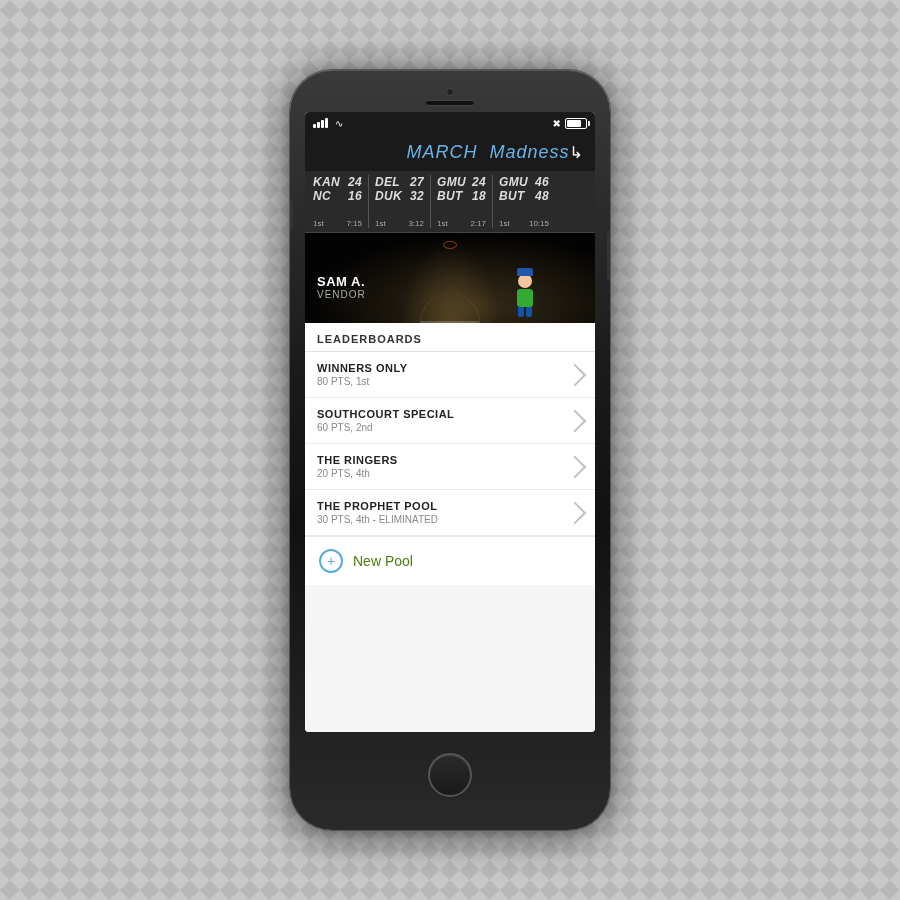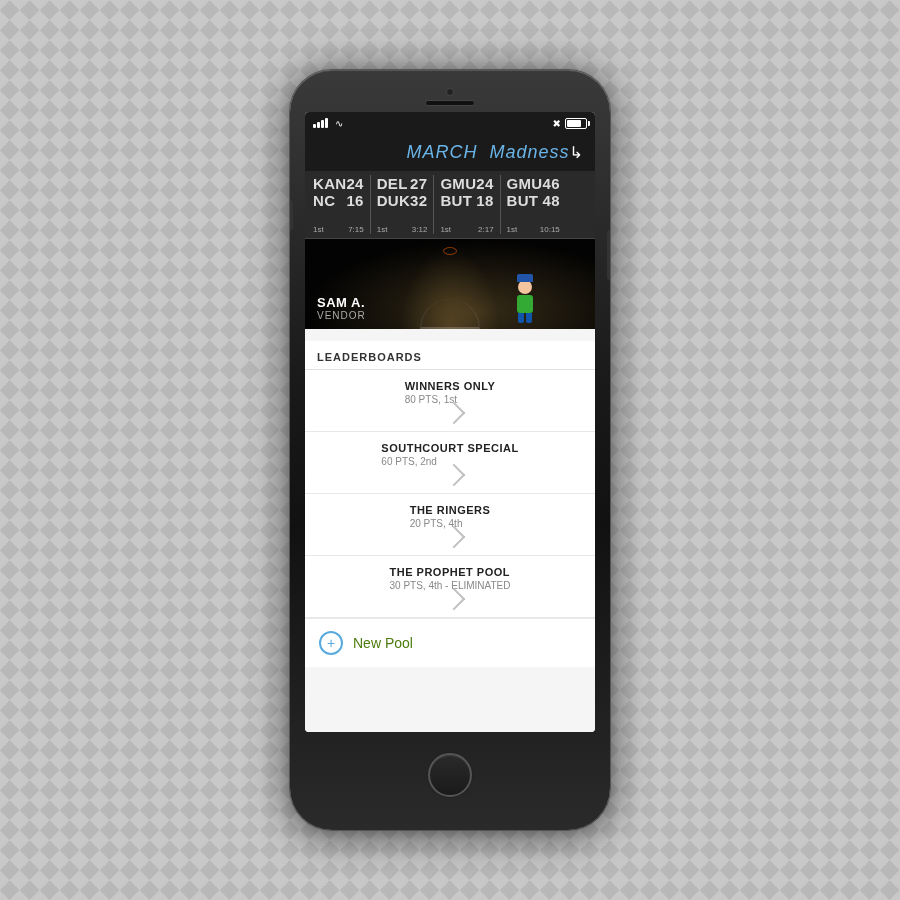--- a/index.html
+++ b/index.html
@@ -195,10 +195,11 @@
       display: flex;
       justify-content: space-between;
       width: 100%;
-      font-size: 15px;
+      font-size: 12px;
       color: #ddd;
       font-weight: 600;
       letter-spacing: 0.3px;
+      font-style: italic;
     }
     .score-status {
       font-size: 8px;

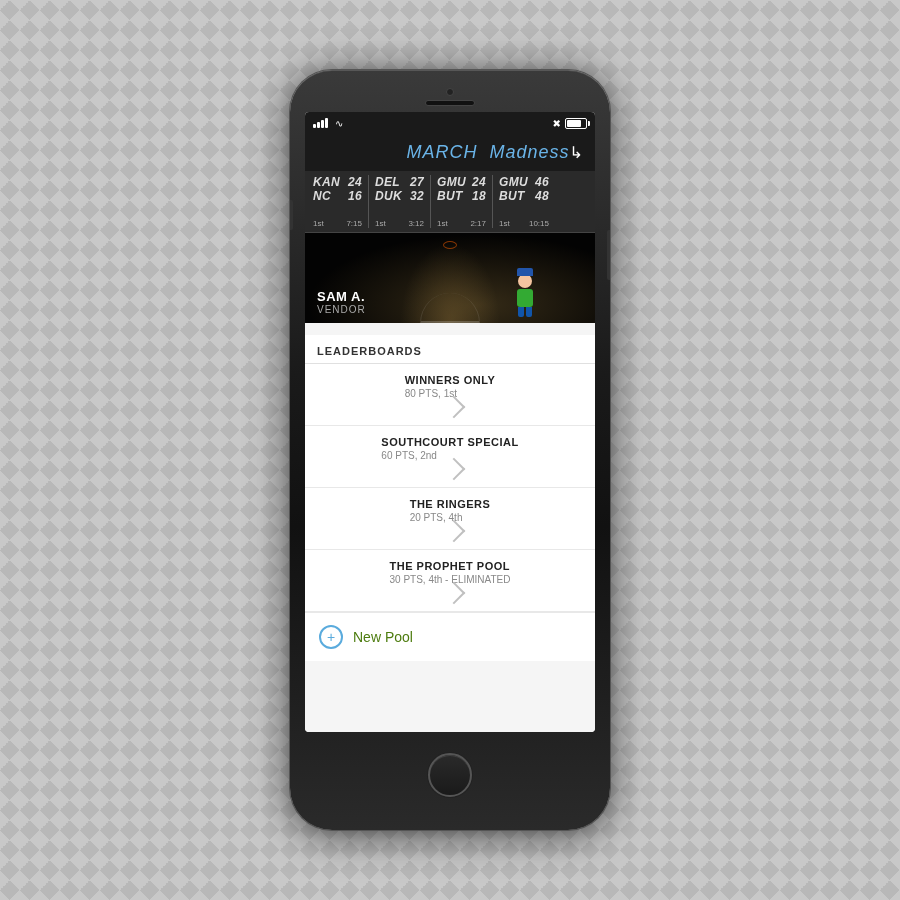--- a/index.html
+++ b/index.html
@@ -219,7 +219,7 @@
       flex-shrink: 0;
       display: flex;
       align-items: flex-end;
-      padding: 8px 12px;
+      padding: 23px 12px;
     }
     .banner-bg {
       position: absolute;

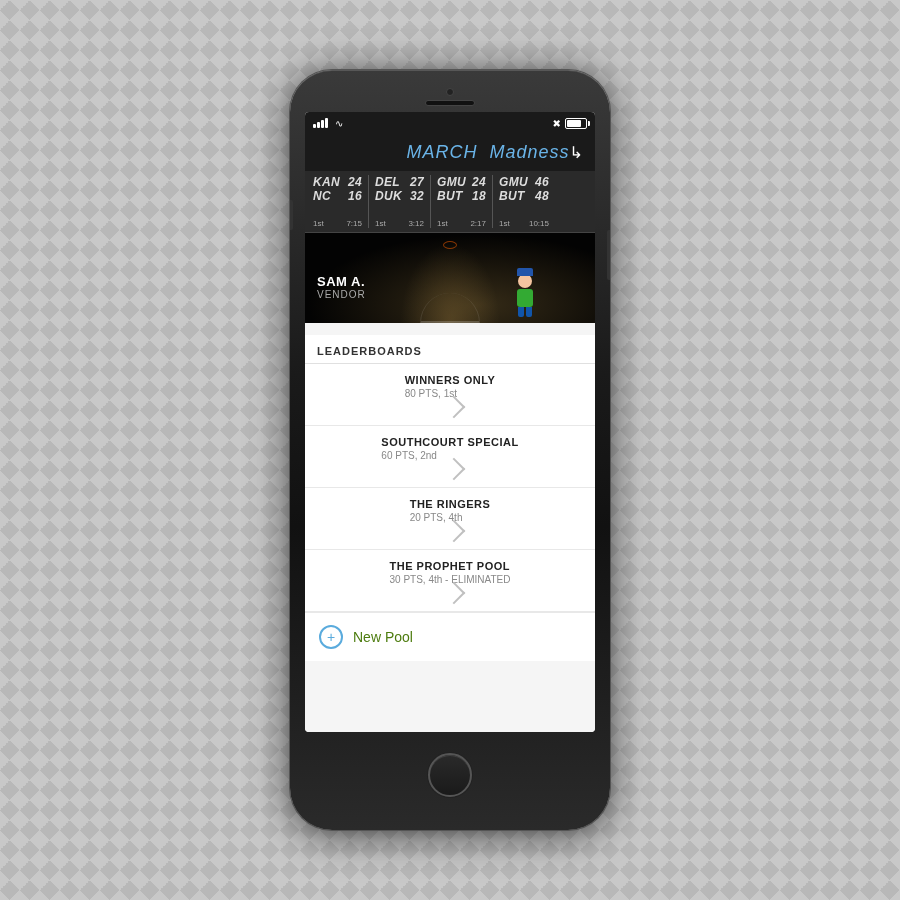--- a/index.html
+++ b/index.html
@@ -330,7 +330,6 @@
       padding: 10px 12px 6px;
       background: #fff;
       border-bottom: 1px solid #e0e0e0;
-      margin-top: 12px;
     }
     .section-title {
       font-size: 11px;

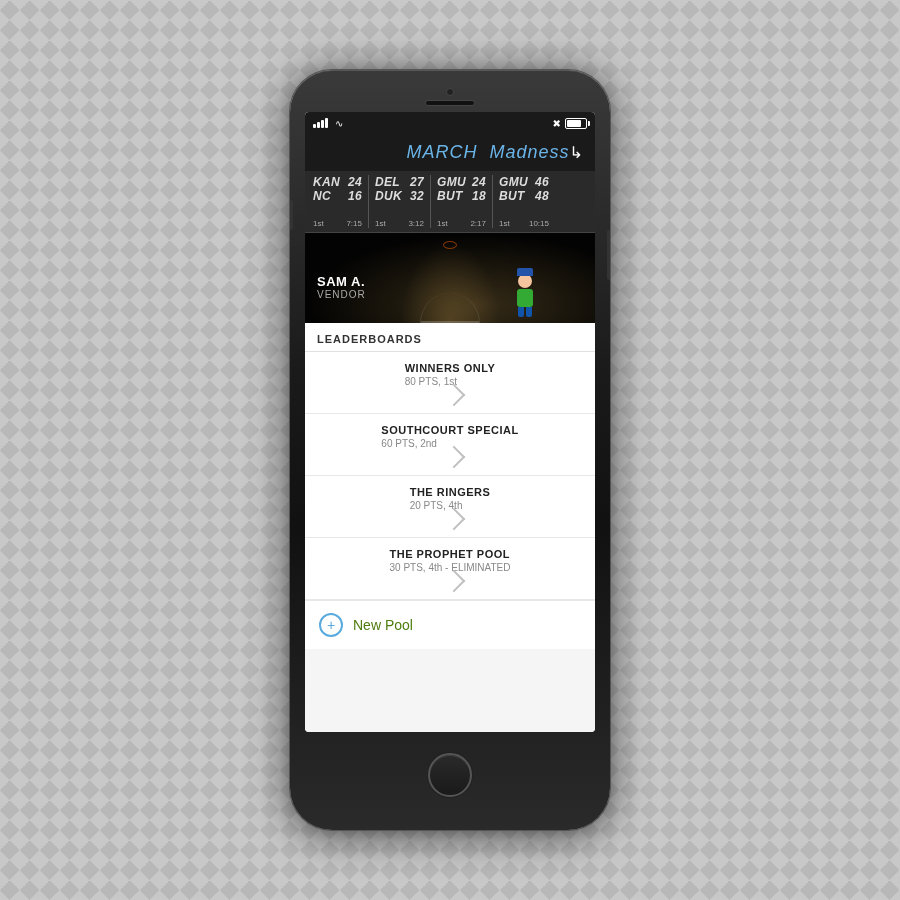--- a/index.html
+++ b/index.html
@@ -347,7 +347,6 @@
       align-items: center;
       justify-content: space-between;
       cursor: pointer;
-      flex-direction: column;
     }
     .list-item-content {
       flex: 1;

